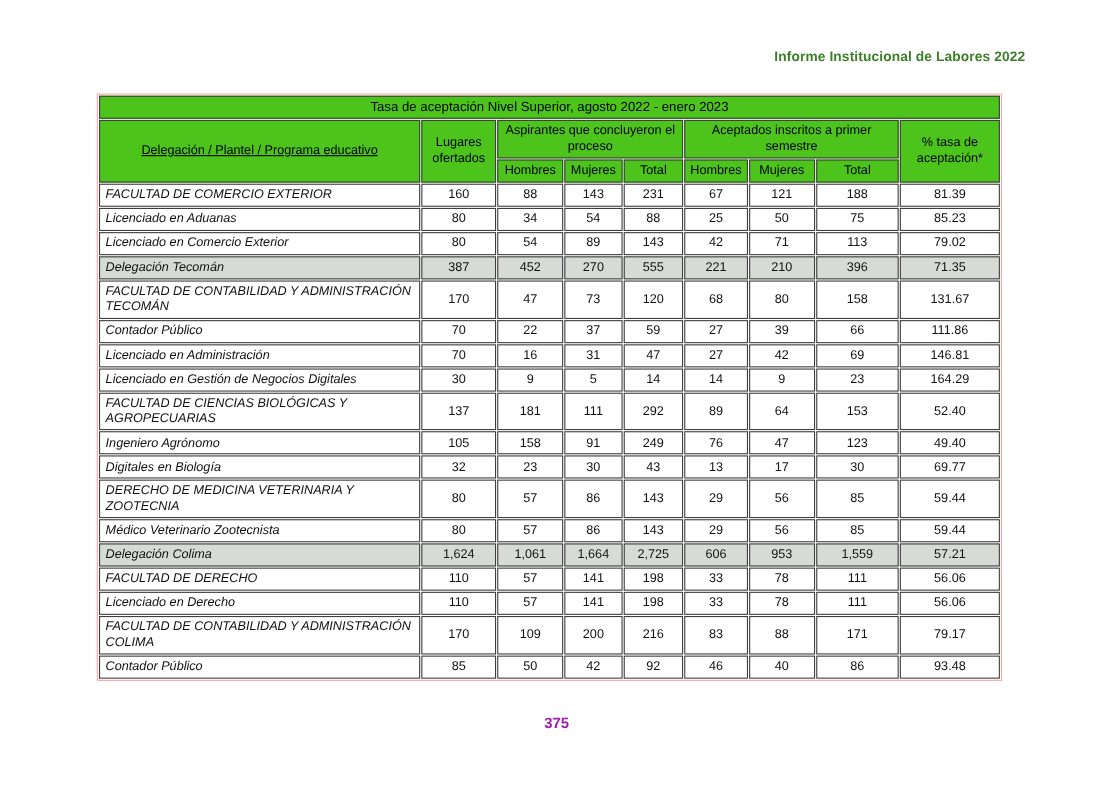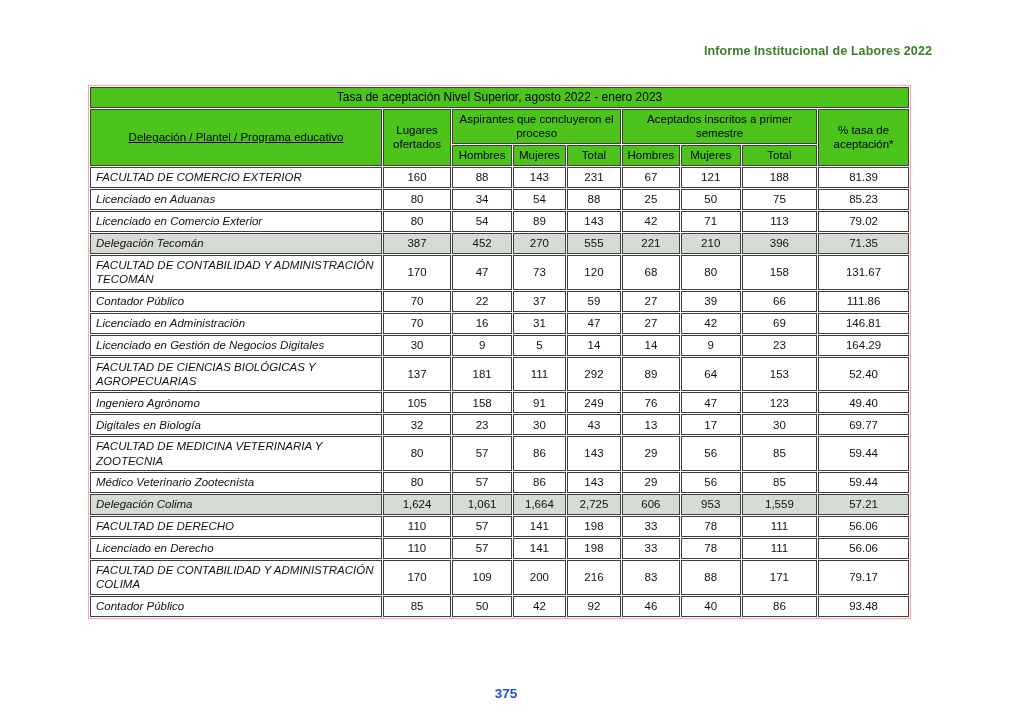--- a/index.html
+++ b/index.html
@@ -246,7 +246,7 @@
             <td class="num">69.77</td>
           </tr>
           <tr>
-            <td class="label">FACULTAD DE MEDICINA VETERINARIA Y ZOOTECNIA</td>
+            <td class="label">DERECHO DE MEDICINA VETERINARIA Y ZOOTECNIA</td>
             <td class="num">80</td>
             <td class="num">57</td>
             <td class="num">86</td>

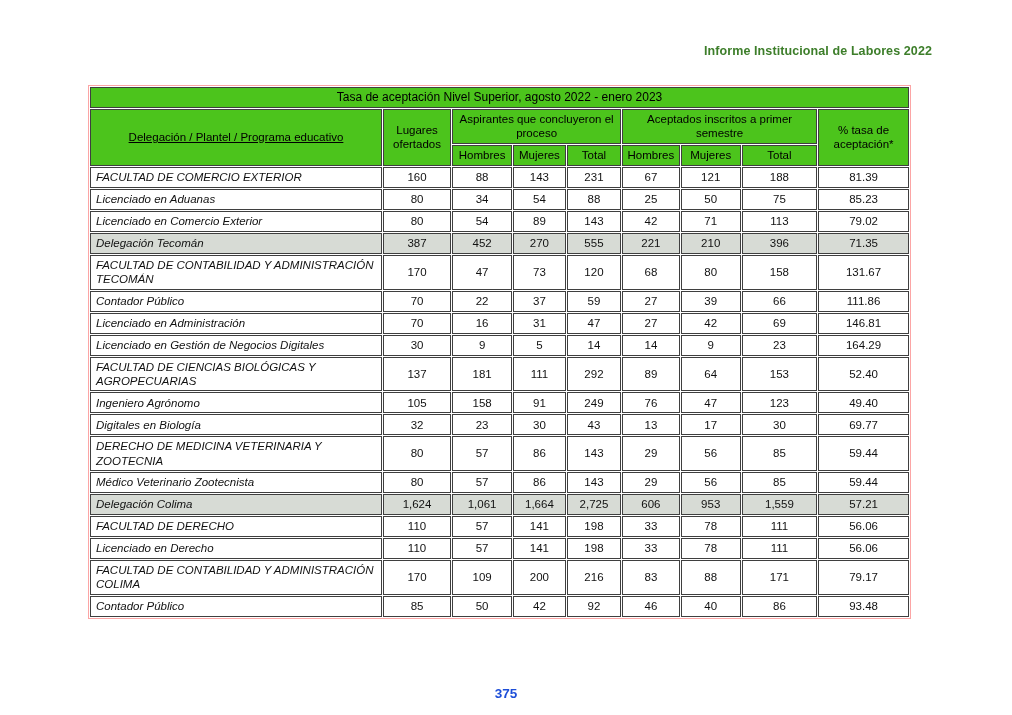--- a/index.html
+++ b/index.html
@@ -79,8 +79,7 @@
     text-align: center;
     font-size: 13.5px;
     font-weight: bold;
-    color: #1d4ed8;
-    margin-top: 36px;
+    color: #a21caf;
   }
 </style>
 </head>

